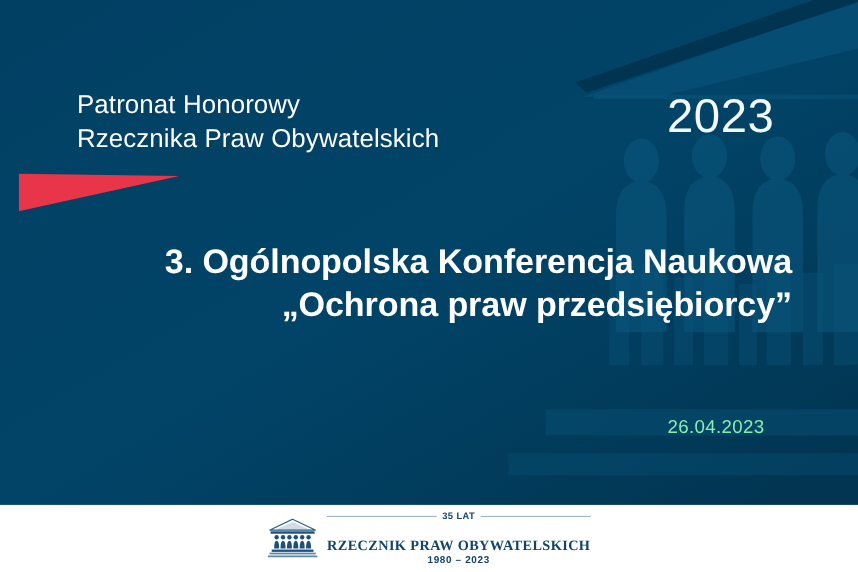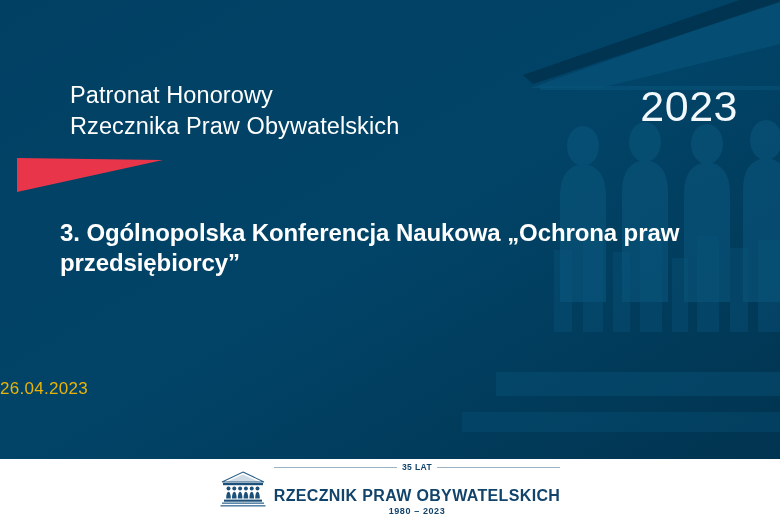--- a/index.html
+++ b/index.html
@@ -62,7 +62,7 @@
     left: 0;
     top: 82px;
     width: 780px;
-    padding-right: 42px;
+    padding-right: 76px;
     box-sizing: border-box;
     text-align: right;
     color: #f2f8fb;

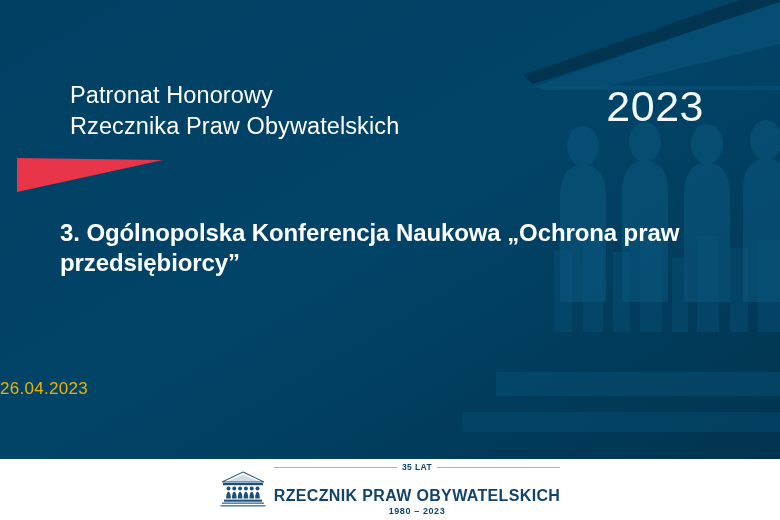--- a/index.html
+++ b/index.html
@@ -76,9 +76,9 @@
     left: 60px;
     top: 218px;
     width: 660px;
-    text-align: left;
+    text-align: right;
     color: #ffffff;
-    font-size: 24px;
+    font-size: 31px;
     font-weight: bold;
     line-height: 1.27;
     letter-spacing: -0.1px;

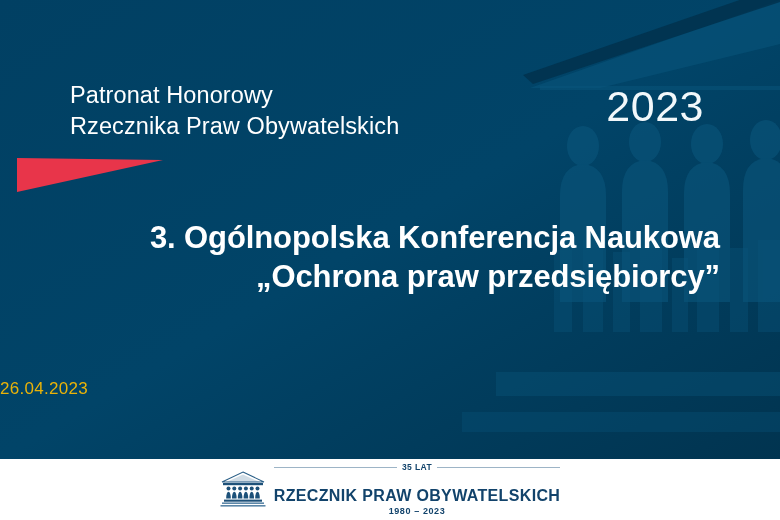--- a/index.html
+++ b/index.html
@@ -89,8 +89,8 @@
     left: 0;
     top: 379px;
     width: 695px;
-    text-align: left;
-    color: #eab308;
+    text-align: right;
+    color: #86efac;
     font-size: 17px;
     font-weight: normal;
     letter-spacing: 0.3px;

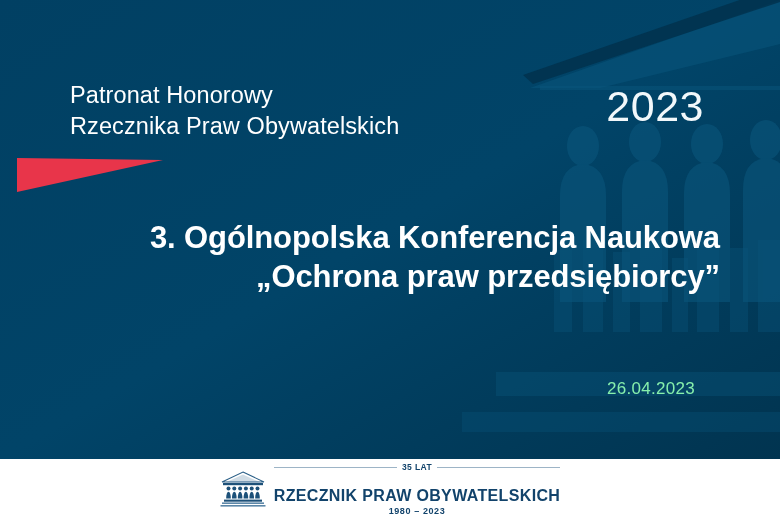--- a/index.html
+++ b/index.html
@@ -143,11 +143,12 @@
     white-space: nowrap;
   }
   .logo-main {
-    font-size: 16px;
+    font-size: 13px;
     font-weight: bold;
     letter-spacing: 0.35px;
     white-space: nowrap;
     margin-top: 16px;
+    font-family: Liberation Serif, serif;
   }
   .logo-years {
     font-size: 9px;

